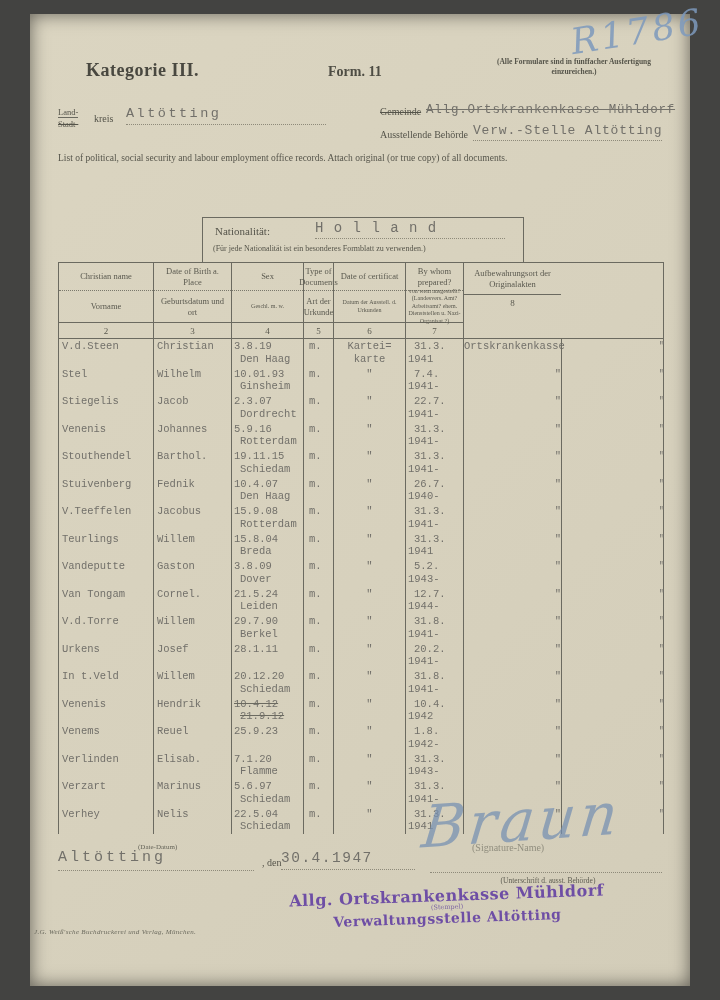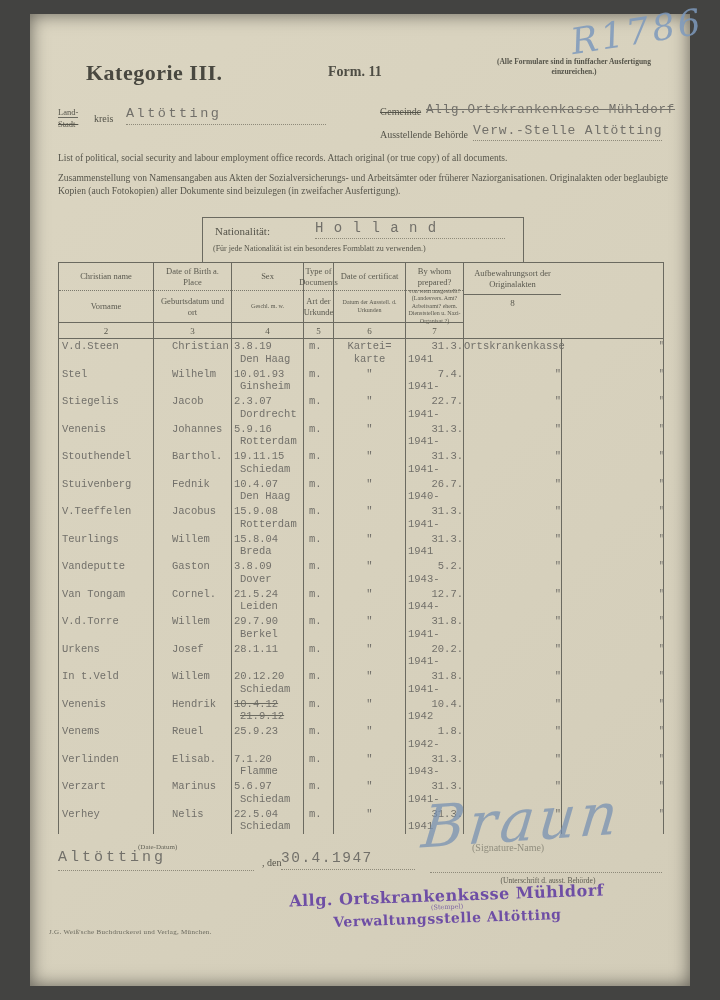--- a/index.html
+++ b/index.html
@@ -23,7 +23,7 @@
   .struck{text-decoration:line-through;text-decoration-color:#6b6a60;}
   .dotted{border-bottom:1px dotted #8e8a7a;}
   
-  .category{left:56px;top:46px;font-size:22px;font-weight:bold;letter-spacing:.5px;color:#494840;}
+  .category{left:56px;top:46px;font-size:18px;font-weight:bold;letter-spacing:.5px;color:#494840;}
   .form-no{left:298px;top:50px;font-size:14px;font-weight:bold;color:#4e4d44;}
   .copies-note{left:446px;top:43px;width:196px;font-size:7.5px;font-weight:bold;text-align:center;line-height:1.35;color:#55544a;}
   .hand-number{

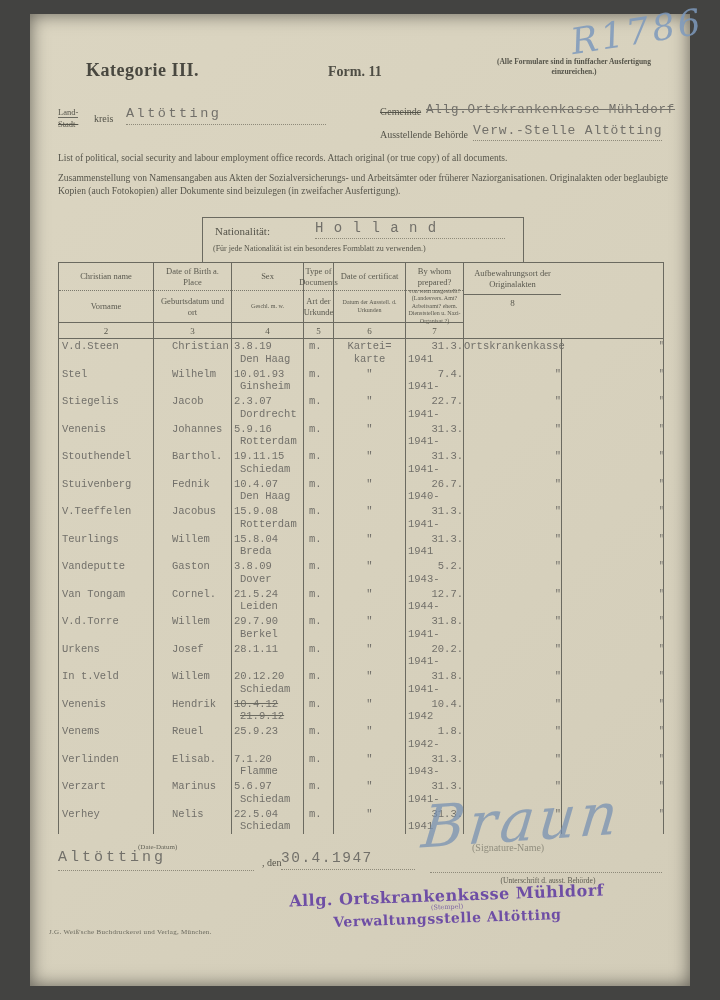--- a/index.html
+++ b/index.html
@@ -128,7 +128,6 @@
   <div class="abs behoerde-val typed dotted">Verw.-Stelle Altötting</div>
 
   <div class="abs instr-en">List of political, social security and labour employment office records. Attach original (or true copy) of all documents.</div>
-  <div class="abs instr-de">Zusammenstellung von Namensangaben aus Akten der Sozialversicherungs- und Arbeitsämter oder früherer Naziorganisationen. Originalakten oder beglaubigte Kopien (auch Fotokopien) aller Dokumente sind beizulegen (in zweifacher Ausfertigung).</div>
 
   <div class="abs nat-box">
     <div class="abs nat-lbl printed">Nationalität:</div>

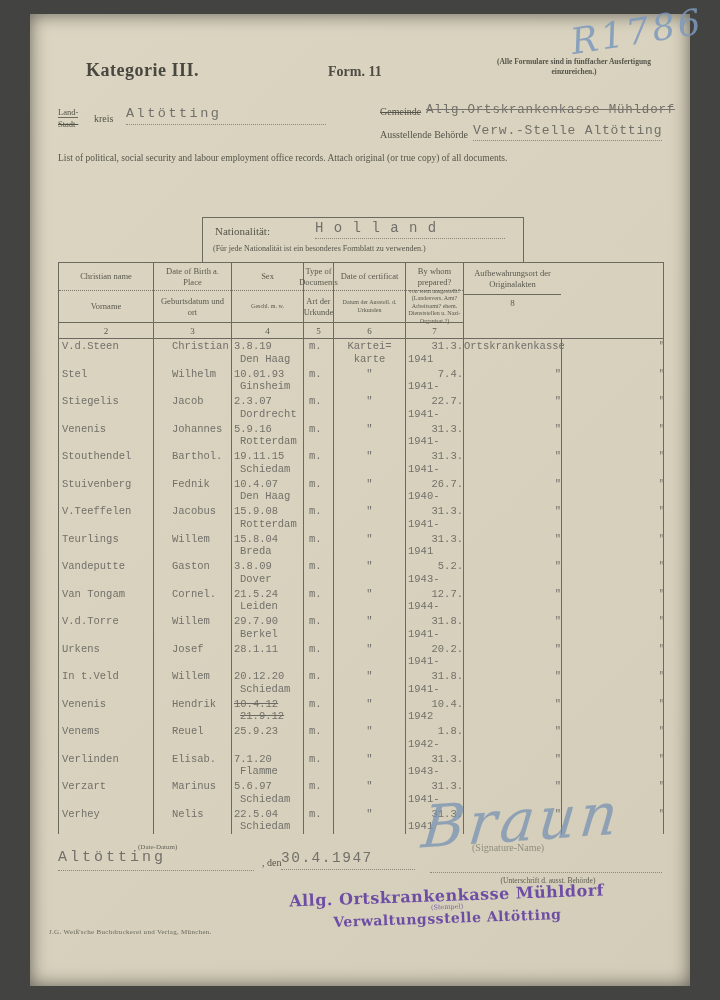--- a/index.html
+++ b/index.html
@@ -74,7 +74,7 @@
   }
   .cell.c2,.cell.c3,.cell.c4,.cell.c5,.cell.c6,.cell.c7,.cell.c8{border-left:1px solid #6b6a60;}
   .c1{padding-left:3px;}
-  .c2{padding-left:18px;}
+  .c2{padding-left:3px;}
   .c3 .b1{display:block;padding-left:2px;}
   .c3 .b2{display:block;padding-left:8px;}
   .c4{padding-left:5px;}

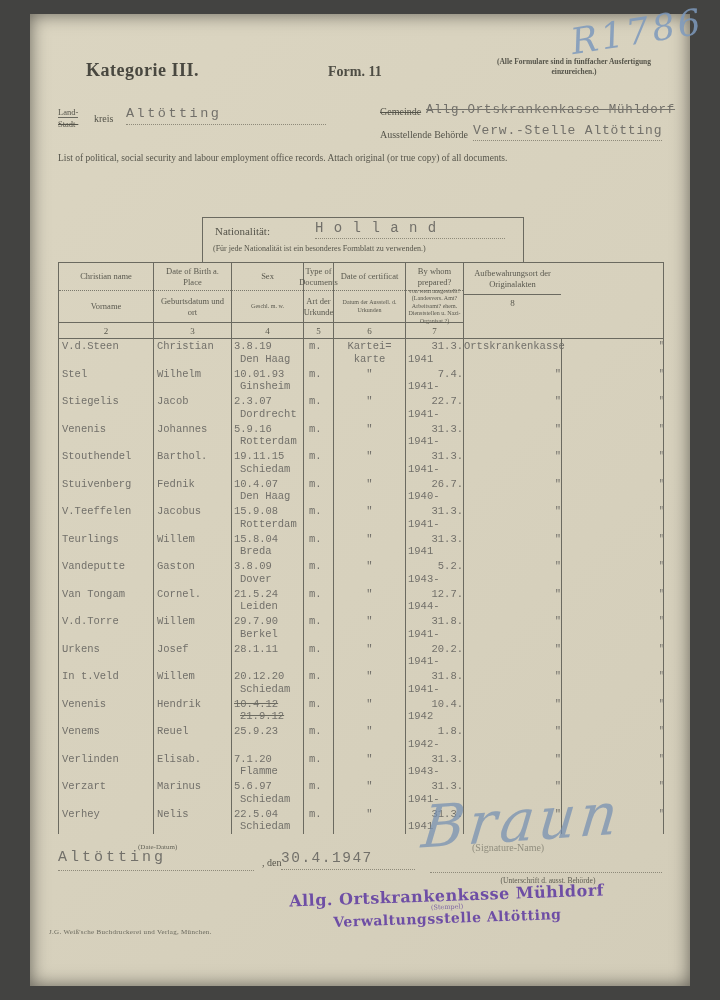--- a/index.html
+++ b/index.html
@@ -80,7 +80,7 @@
   .c4{padding-left:5px;}
   .c5{text-align:center;}
   .c5 span{display:block;}
-  .c6 .b1{display:block;padding-left:8px;text-align:right;}
+  .c6 .b1{display:block;padding-left:8px;}
   .c6 .b2{display:block;padding-left:2px;}
   .ctr{text-align:right;}
   

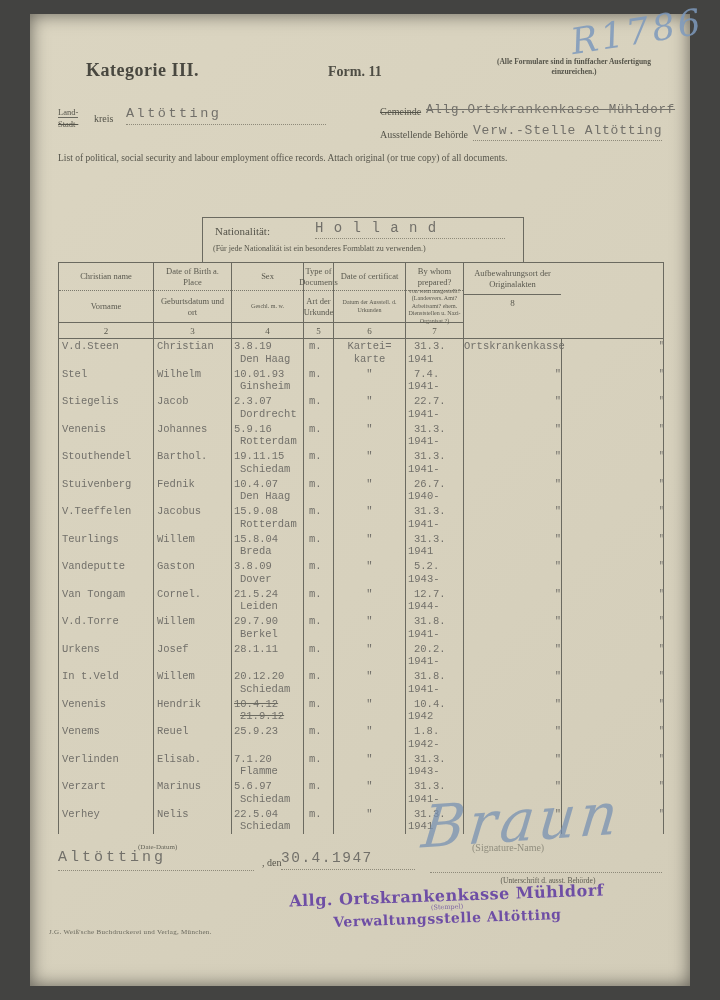--- a/index.html
+++ b/index.html
@@ -106,7 +106,7 @@
   .stamp-l1{font-size:16px;letter-spacing:.5px;line-height:1.05;}
   .stamp-mid{font-size:6.5px;font-weight:normal;color:#7c64a3;line-height:.9;}
   .stamp-l2{font-size:14px;letter-spacing:.5px;line-height:1.05;}
-  .imprint{left:19px;top:914px;font-size:7px;color:#6a695d;letter-spacing:.3px;}
+  .imprint{left:4px;top:914px;font-size:7px;color:#6a695d;letter-spacing:.3px;font-style:italic;}
 </style>
 </head>
 <body>

